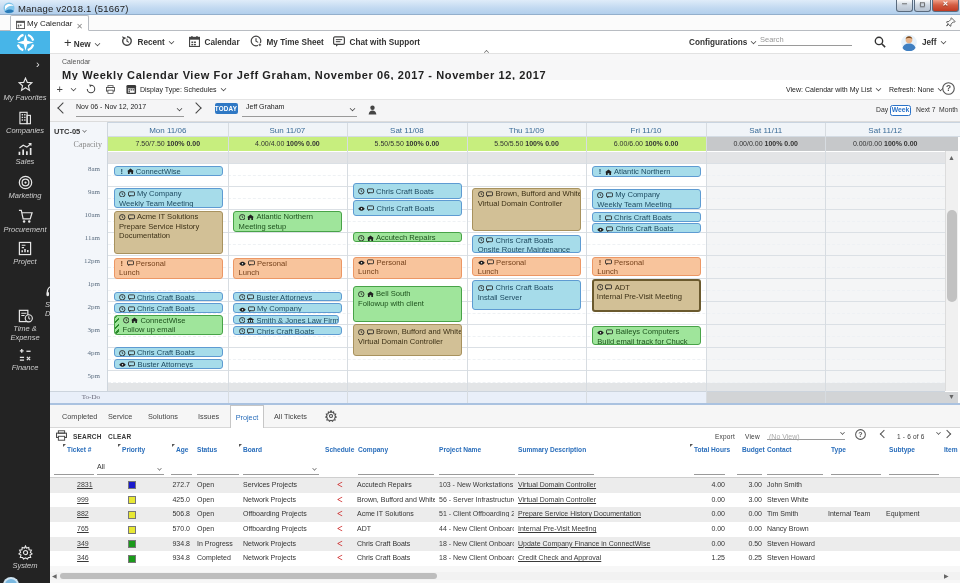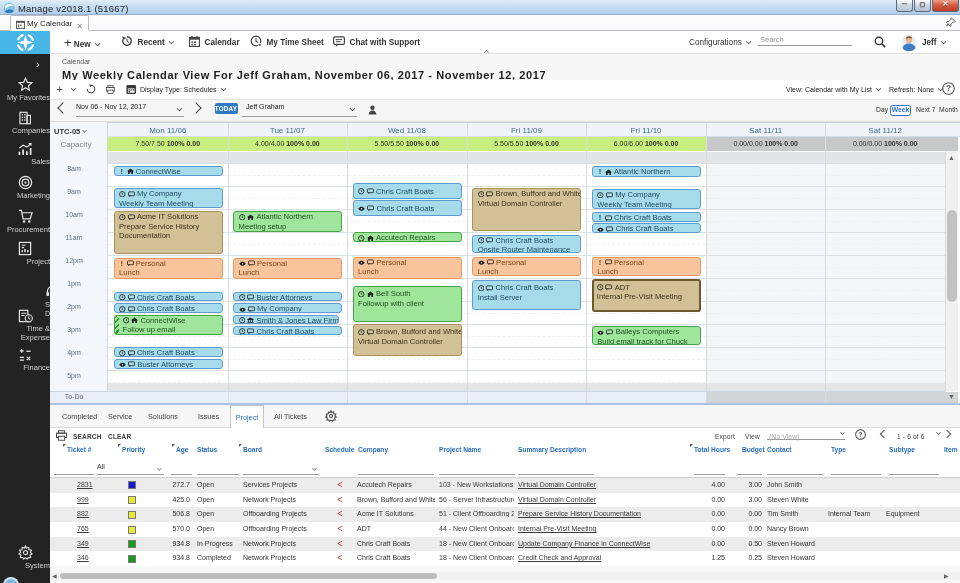--- a/index.html
+++ b/index.html
@@ -174,7 +174,7 @@
       <rect x="3.3" y="5.6" width="5.4" height="1.2" fill="#444"></rect>
     </svg>
 &nbsp;Chat with Support</div>
-<div class="abs navitem" style="left:689px;top:31px;font-weight:normal;">Configurations<span class="chev"></span></div>
+<div class="abs navitem" style="left:689px;top:31px;font-weight:bold;">Configurations<span class="chev"></span></div>
 <div class="abs" style="left:758px;top:44.5px;width:94px;height:1px;background:#9a9a9a;"></div>
 <div class="abs" style="left:760px;top:35px;font-size:7.5px;color:#999;">Search</div>
 <svg class="abs" style="left:874px;top:36px;" width="12" height="12" viewBox="0 0 14 14">

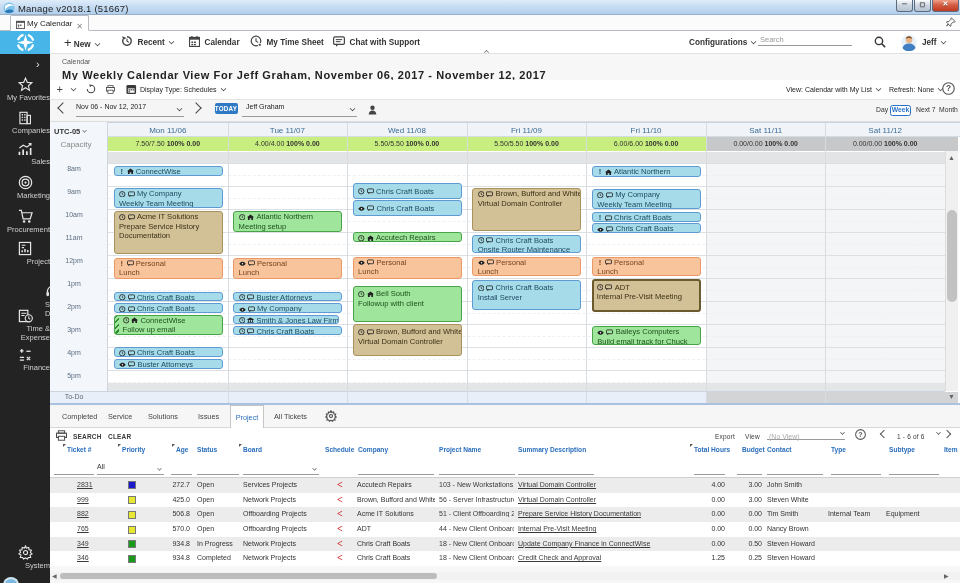--- a/index.html
+++ b/index.html
@@ -29,7 +29,7 @@
 
 
 #sidebar { left:0; top:54px; width:50px; height:529px; background:#232323; color:#c9c9c9; }
-.sbitem { position:absolute; width:50px; text-align:right; font-size:7.5px; line-height:8.5px; color:#cfcfcf; }
+.sbitem { position:absolute; width:50px; text-align:center; font-size:7.5px; line-height:8.5px; color:#cfcfcf;font-style:italic; }
 .sbitem svg { display:block; margin:0 auto 2px auto; }
 
 

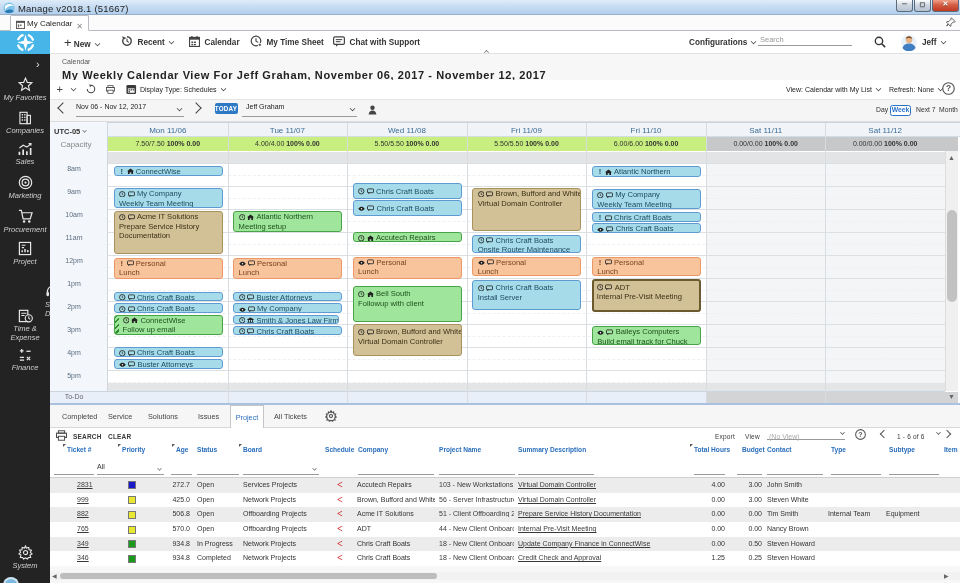--- a/index.html
+++ b/index.html
@@ -330,7 +330,7 @@
 <div class="abs" id="gutterbg"></div>
 <div class="abs" style="left:54px;top:126.5px;font-size:7.5px;font-weight:bold;color:#333;">UTC-05 <span class="chev" style="transform:rotate(45deg) scale(.6);margin-left:0;"></span></div>
 <div class="dayname" style="left:108px;">Mon 11/06</div>
-<div class="dayname" style="left:227.6px;">Tue 11/07</div>
+<div class="dayname" style="left:227.6px;">Sun 11/07</div>
 <div class="dayname" style="left:347.1px;">Wed 11/08</div>
 <div class="dayname" style="left:466.7px;">Fri 11/09</div>
 <div class="dayname" style="left:586.3px;text-align:center;">Fri 11/10</div>

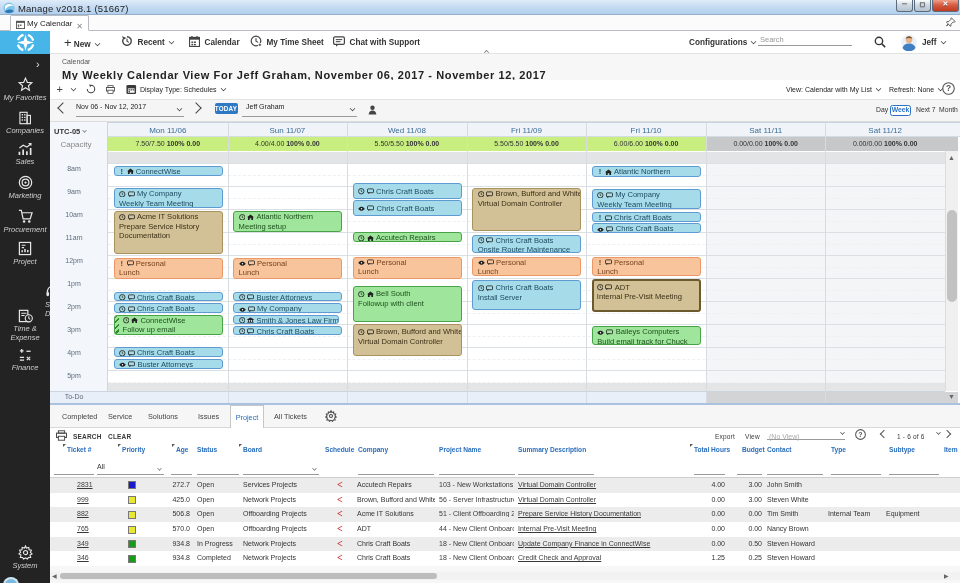--- a/index.html
+++ b/index.html
@@ -331,7 +331,7 @@
 <div class="abs" style="left:54px;top:126.5px;font-size:7.5px;font-weight:bold;color:#333;">UTC-05 <span class="chev" style="transform:rotate(45deg) scale(.6);margin-left:0;"></span></div>
 <div class="dayname" style="left:108px;">Mon 11/06</div>
 <div class="dayname" style="left:227.6px;">Sun 11/07</div>
-<div class="dayname" style="left:347.1px;">Wed 11/08</div>
+<div class="dayname" style="left:347.1px;">Sat 11/08</div>
 <div class="dayname" style="left:466.7px;">Fri 11/09</div>
 <div class="dayname" style="left:586.3px;text-align:center;">Fri 11/10</div>
 <div class="dayname" style="left:705.9px;">Sat 11/11</div>

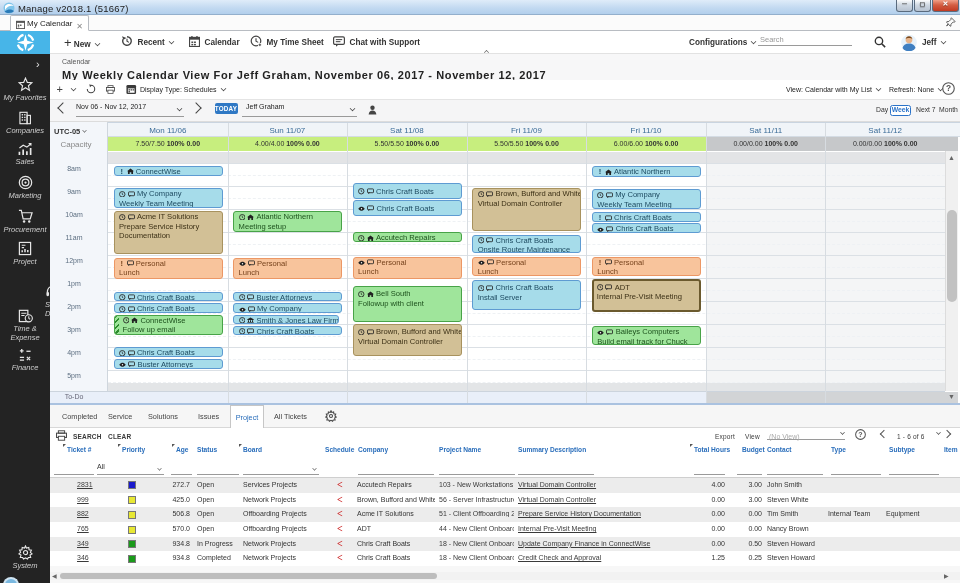--- a/index.html
+++ b/index.html
@@ -332,7 +332,7 @@
 <div class="dayname" style="left:108px;">Mon 11/06</div>
 <div class="dayname" style="left:227.6px;">Sun 11/07</div>
 <div class="dayname" style="left:347.1px;">Sat 11/08</div>
-<div class="dayname" style="left:466.7px;">Fri 11/09</div>
+<div class="dayname" style="left:466.7px;">Thu 11/09</div>
 <div class="dayname" style="left:586.3px;text-align:center;">Fri 11/10</div>
 <div class="dayname" style="left:705.9px;">Sat 11/11</div>
 <div class="dayname" style="left:825.4px;">Sat 11/12</div>

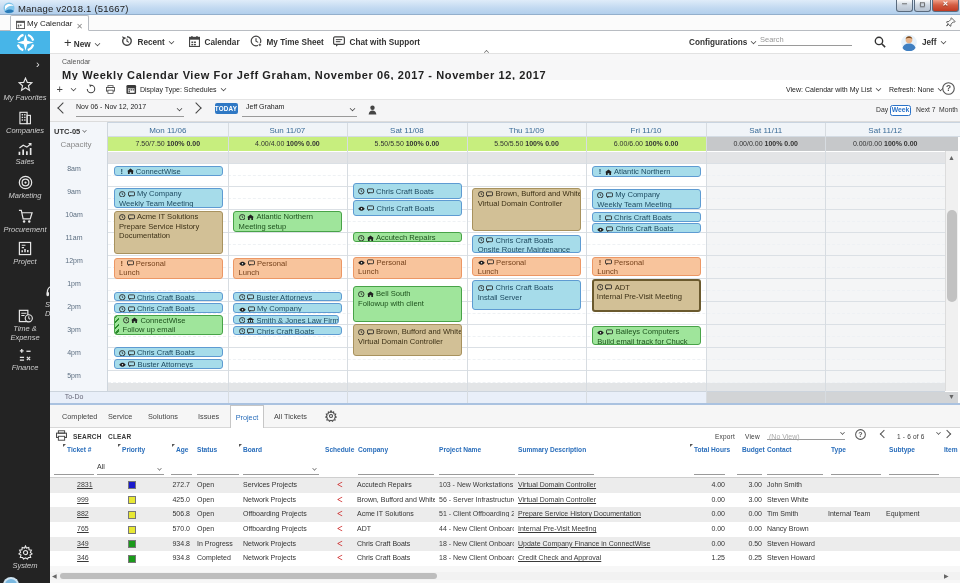--- a/index.html
+++ b/index.html
@@ -52,7 +52,7 @@
 .caps { background:#c6c8ca; color:#333; }
 #alldayrow { left:108px; top:151.5px; width:837px; height:11px; background:#e3e4e6; }
 #gutterbg { left:50px; top:122px; width:58px; height:281px; background:#f3f6fa; border-right:1px solid #cfd6dd; }
-.tlabel { position:absolute; left:48px; width:52px; text-align:center; font-size:7px; color:#5c6e80; }
+.tlabel { position:absolute; left:48px; width:52px; text-align:right; font-size:7px; color:#5c6e80;font-family:Liberation Serif, serif; }
 #gridbg { left:108px; top:162.5px; width:837px; height:220px; background:#fff; }
 #wkndbg { left:705.9px; top:162.5px; width:239.1px; height:220px; background:#f4f5f6; }
 .hline { position:absolute; left:108px; width:837px; height:1px; background:#dbe0e5; }

